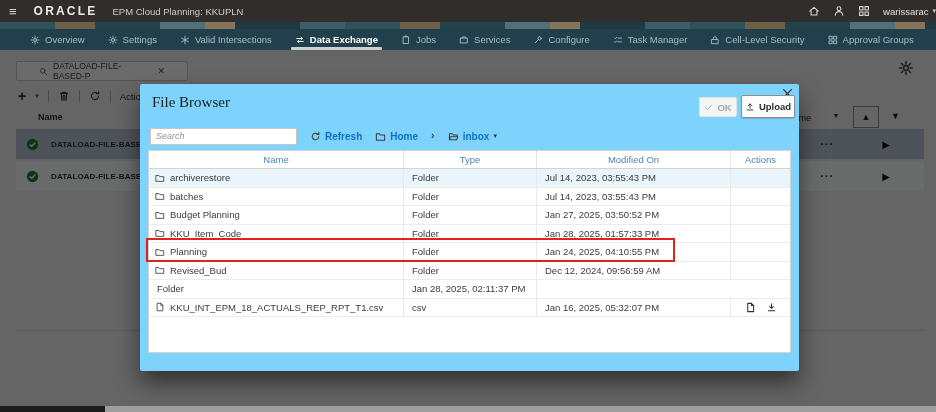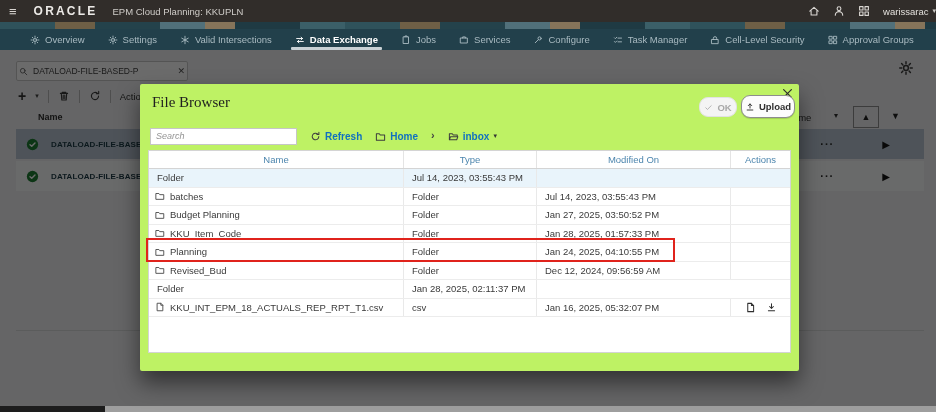--- a/index.html
+++ b/index.html
@@ -32,7 +32,7 @@
   
   .search-pill{position:absolute;left:16px;top:61px;width:172px;height:20px;background:#ffffff;
     border:1px solid #c9c9c9;border-radius:2px;display:flex;align-items:center;gap:5px;
-    padding:0 2px;box-sizing:border-box;font-size:8.5px;color:#3f3f3f;z-index:1;}
+    padding:0 22px;box-sizing:border-box;font-size:8.5px;color:#3f3f3f;z-index:1;}
   .search-pill .ic{width:9px;height:9px;color:#5a5a5a;flex:none;}
   .pill-x{margin-left:auto;font-size:9px;color:#555;}
   .content-gear{position:absolute;left:898px;top:60px;width:16px;height:16px;color:#3c3c3c;z-index:1;}

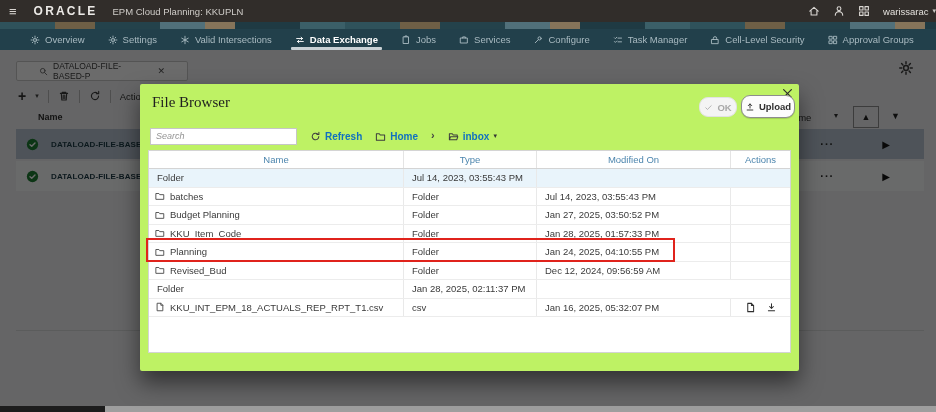--- a/index.html
+++ b/index.html
@@ -70,7 +70,7 @@
   #taskbar .tright{flex:1;background:#9e9e9e;}
 
   
-  #modal{position:absolute;left:140px;top:84px;width:659px;height:287px;background:#bef264;z-index:10;
+  #modal{position:absolute;left:140px;top:84px;width:659px;height:287px;background:#7dd3fc;z-index:10;
     border-radius:2px;box-shadow:0 12px 22px rgba(0,0,0,0.5);}
   .m-close{position:absolute;left:641px;top:3px;width:13px;height:13px;color:#2b2b2b;cursor:pointer;}
   .m-close .ic{width:13px;height:13px;}

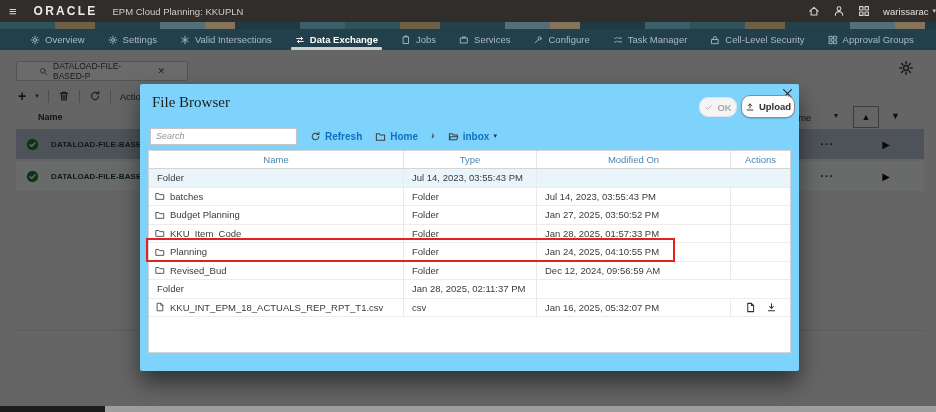--- a/index.html
+++ b/index.html
@@ -77,7 +77,7 @@
   .m-title{position:absolute;left:12px;top:10px;font-family:"Liberation Serif","DejaVu Serif",serif;
     font-size:15px;color:#1f1f1f;}
   .btn{position:absolute;display:flex;align-items:center;justify-content:center;gap:4px;
-    border-radius:9px;font-size:9.5px;font-weight:bold;box-sizing:border-box;cursor:pointer;}
+    border-radius:2px;font-size:9.5px;font-weight:bold;box-sizing:border-box;cursor:pointer;}
   .btn .ic{width:9px;height:9px;}
   .btn-ok{left:559px;top:13px;width:38px;height:20px;background:#f4f4f4;border:1px solid #e2e2e2;color:#a8a8a8;}
   .btn-upload{left:601px;top:11px;width:54px;height:23px;background:#fcfcfc;border:1px solid #8d8d8d;

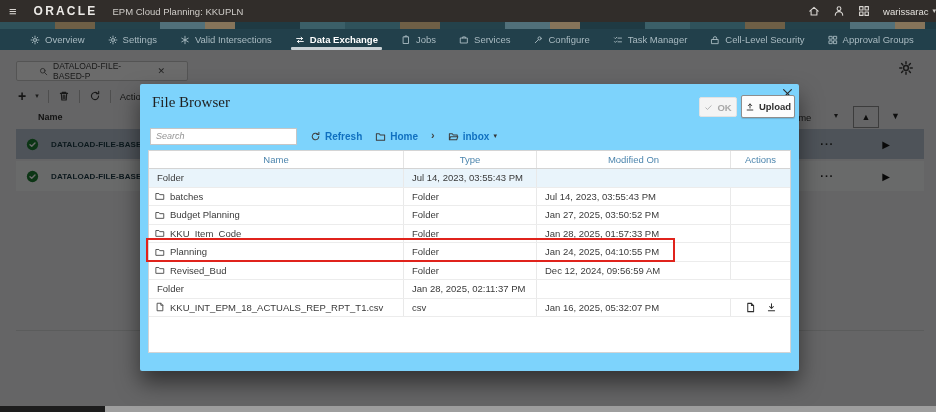--- a/index.html
+++ b/index.html
@@ -371,6 +371,12 @@
       </div>
       <div id="fb-rows">
           <div class="fb-row sel">
+            <div class="c name">
+              <svg class="ic" viewBox="0 0 12 12" fill="none" stroke="currentColor" stroke-width="1.1" stroke-linecap="round" stroke-linejoin="round">
+                <path d="M1.5 3h3.2l1 1.4h4.8V10h-9z"></path>
+              </svg>
+              <span>archiverestore</span>
+            </div>
             <div class="c">Folder</div>
             <div class="c">Jul 14, 2023, 03:55:43 PM</div>
             <div class="c act"></div>

